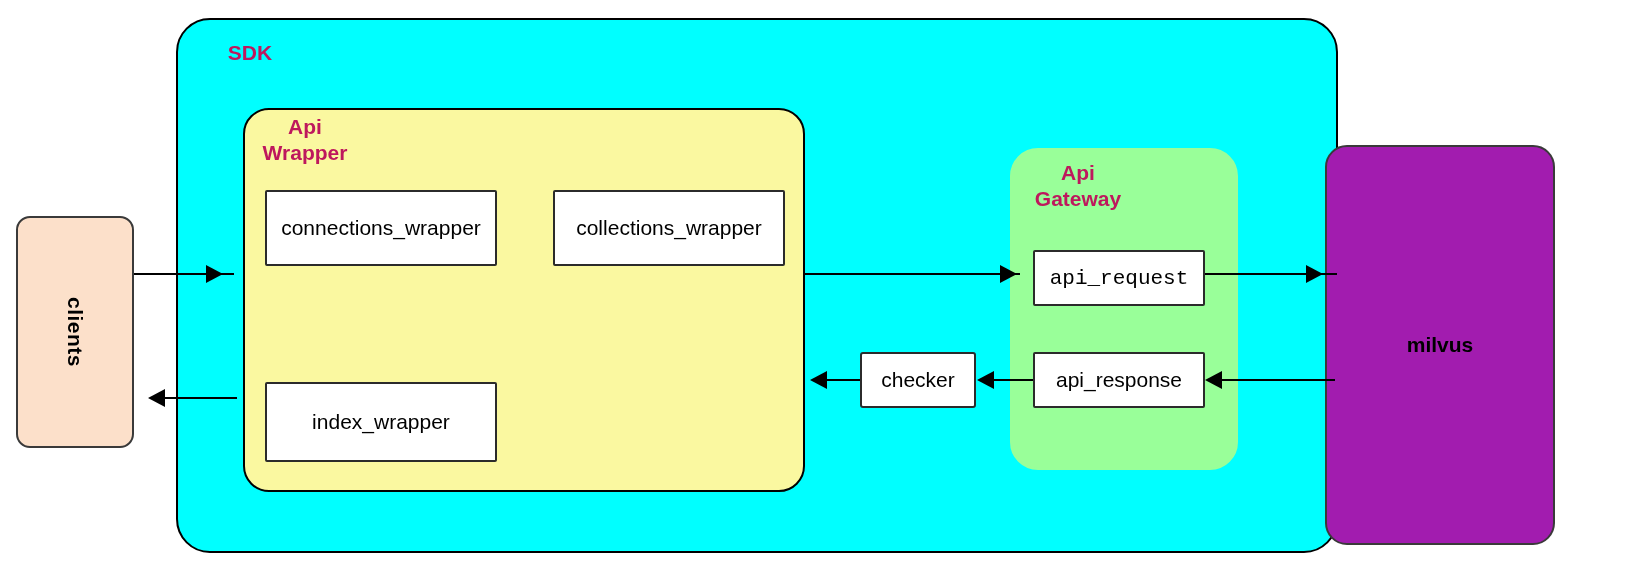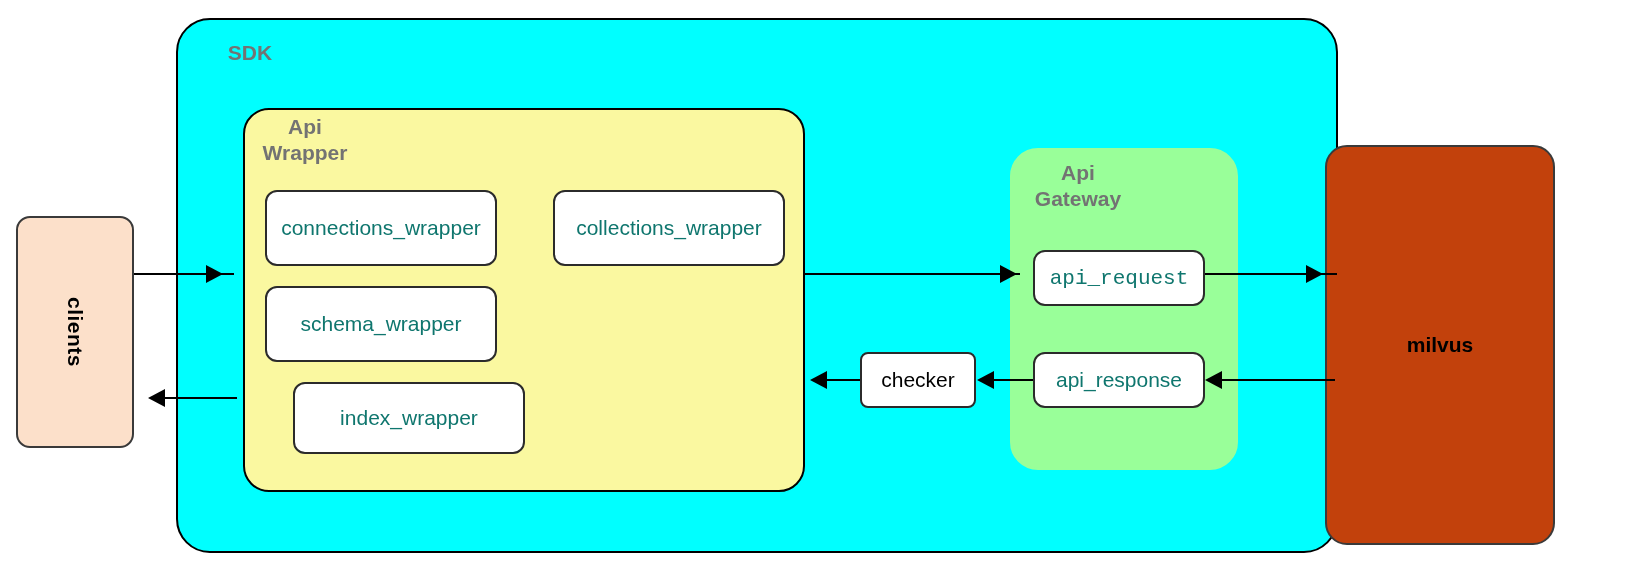--- a/index.html
+++ b/index.html
@@ -80,7 +80,7 @@
     position: absolute;
     font-weight: bold;
     font-size: 21px;
-    color: #737373;
+    color: #be185d;
     line-height: 1.22;
     white-space: pre-line;
     text-align: center;

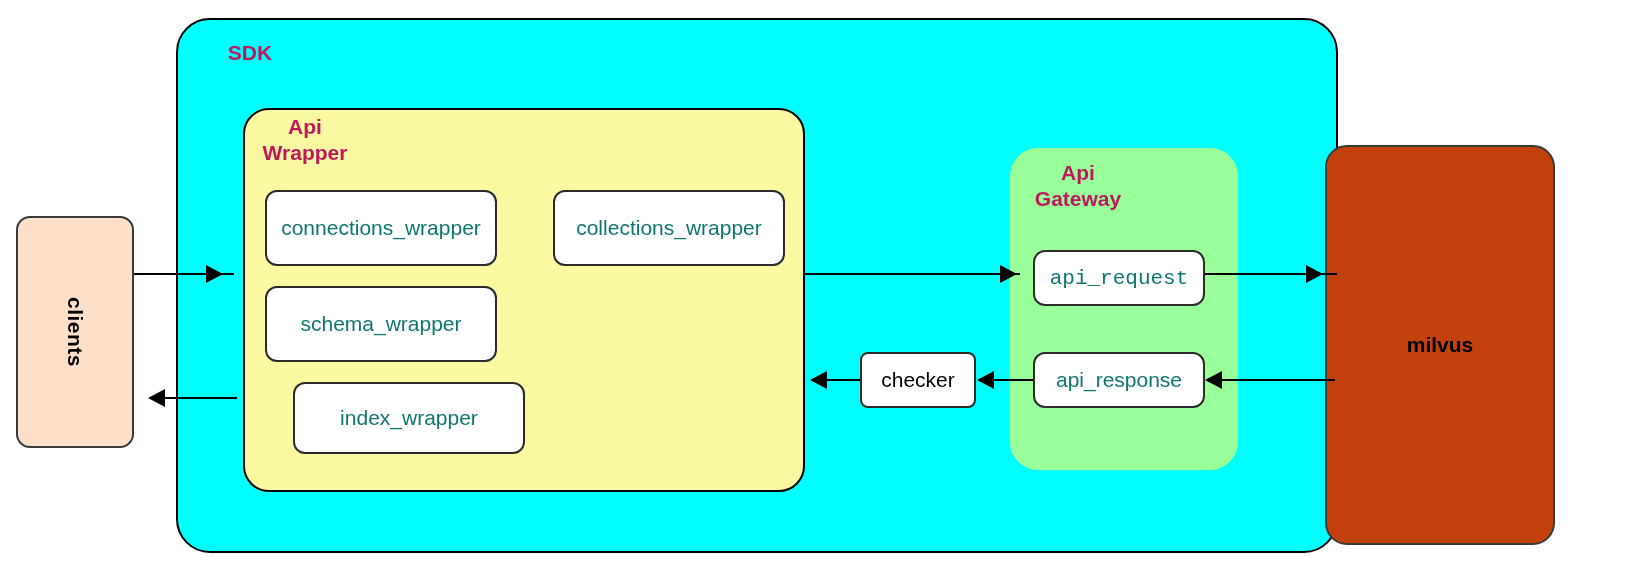--- a/index.html
+++ b/index.html
@@ -93,9 +93,9 @@
   .leaf {
     background: #FFFFFF;
     border: 2px solid #2b2b2b;
-    border-radius: 12px;
-    font-size: 21px;
-    color: #0f766e;
+    border-radius: 2px;
+    font-size: 21px;
+    color: #000000;
   }
   .w-col-a { left: 265px; width: 232px; }
   .w-col-b { left: 553px; width: 232px; justify-content: center; }

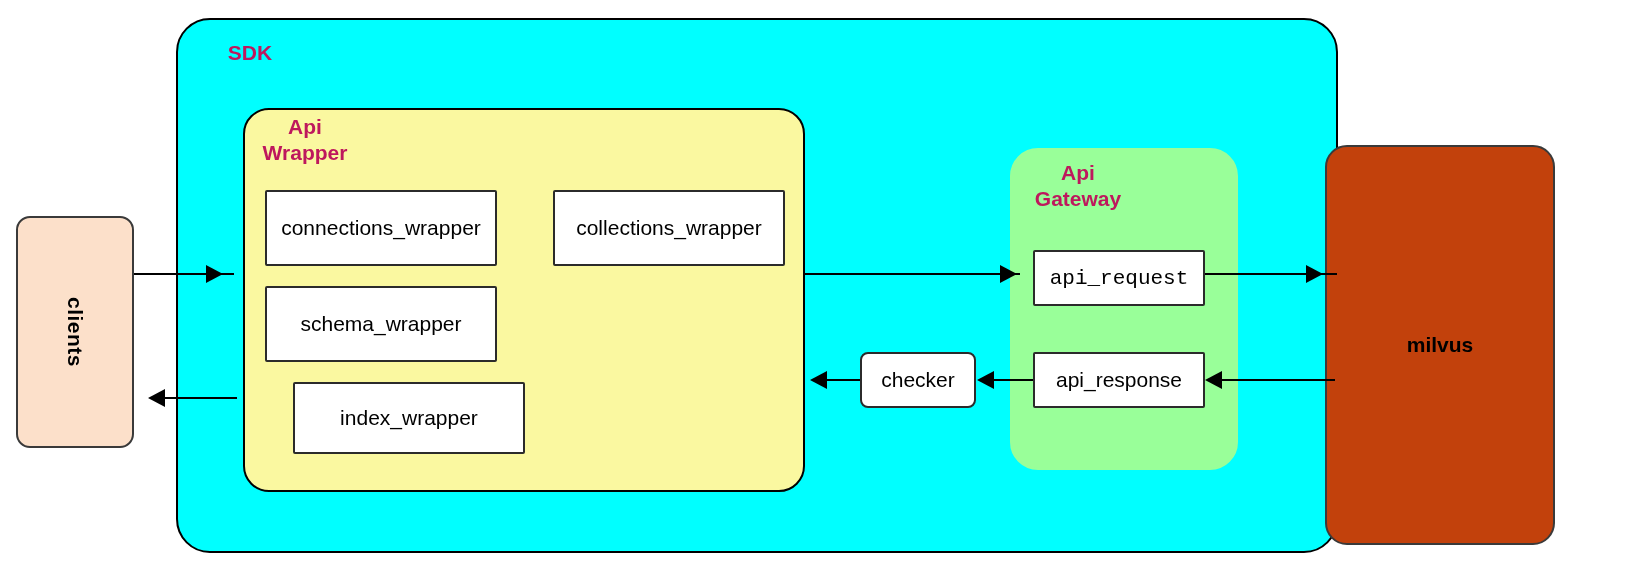--- a/index.html
+++ b/index.html
@@ -178,9 +178,6 @@
   <div class="node leaf w-col-b w-row-1">
     <span>collections_wrapper</span>
   </div>
-  <div class="node leaf w-col-a w-row-2">
-    <span>schema_wrapper</span>
-  </div>
   <div class="node leaf w-col-a w-row-3">
     <span>index_wrapper</span>
   </div>

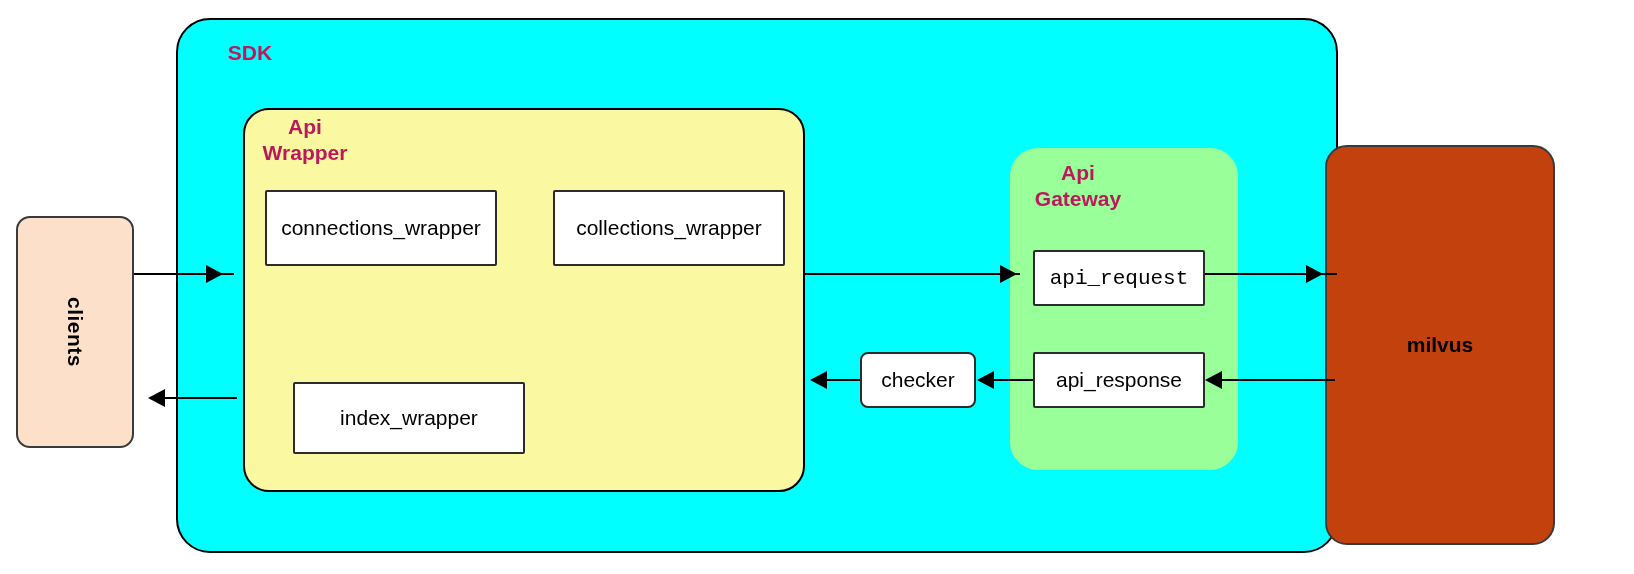--- a/index.html
+++ b/index.html
@@ -61,7 +61,7 @@
     top: 145px;
     width: 230px;
     height: 400px;
-    background: #c2410c;
+    background: #a21caf;
     border: 2px solid #3A3A3A;
     border-radius: 22px;
   }

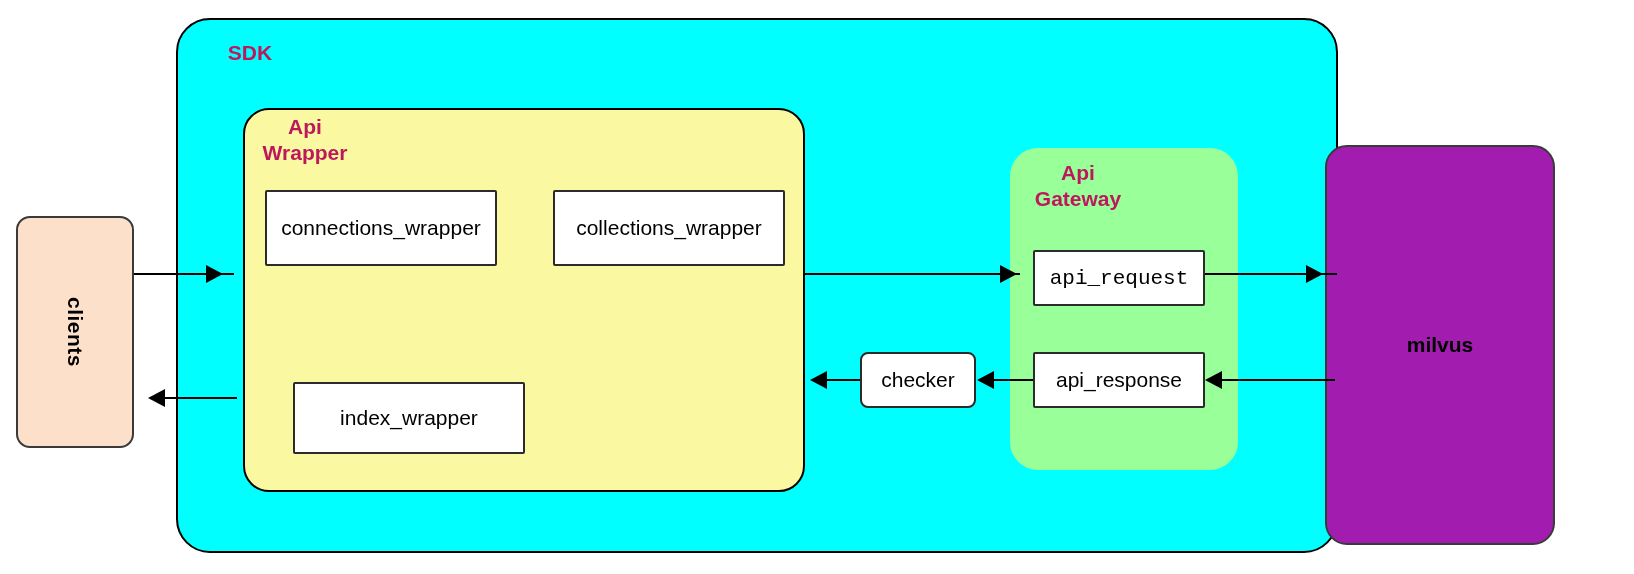--- a/index.html
+++ b/index.html
@@ -114,7 +114,7 @@
     height: 56px;
     background: #FFFFFF;
     border: 2px solid #2b2b2b;
-    border-radius: 8px;
+    border-radius: 3px;
     font-size: 21px;
   }
 

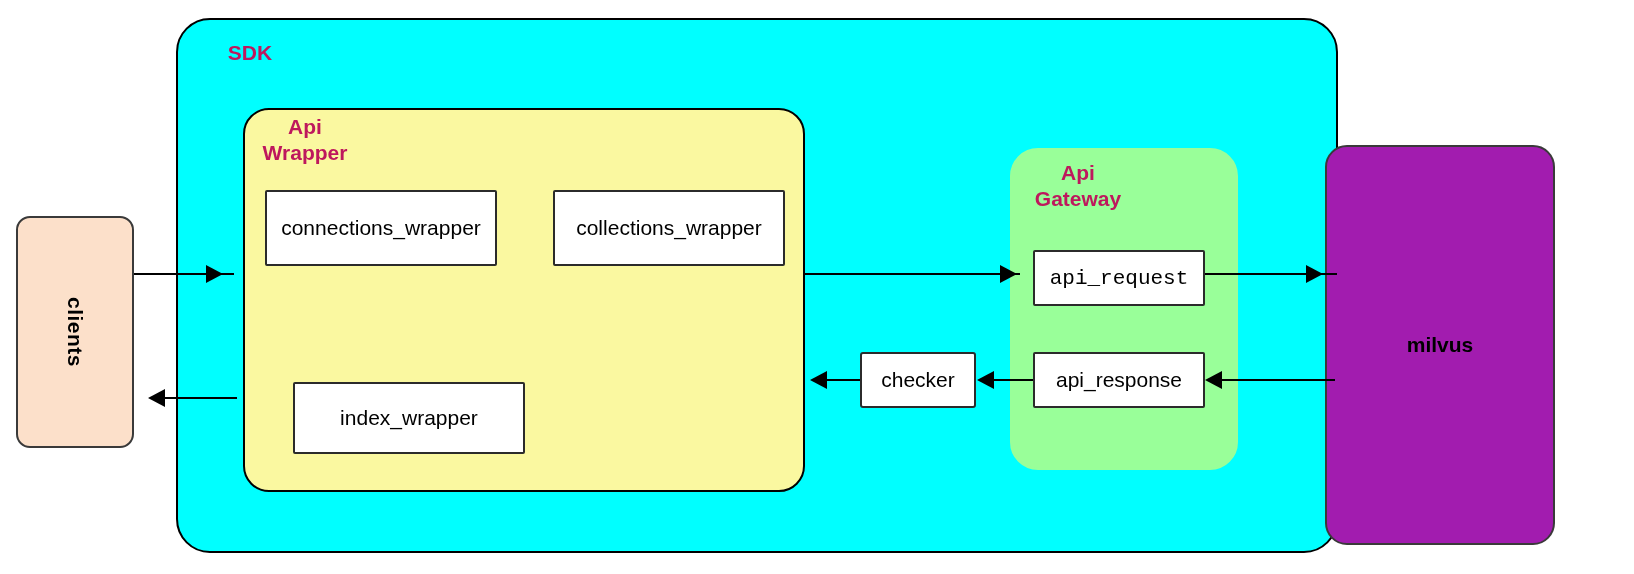--- a/index.html
+++ b/index.html
@@ -101,7 +101,7 @@
   .w-col-b { left: 553px; width: 232px; justify-content: center; }
   .w-row-1 { top: 190px; height: 76px; }
   .w-row-2 { top: 286px; height: 76px; }
-  .w-row-3 { top: 382px; height: 72px; margin-left: 28px; }
+  .w-row-3 { top: 382px; height: 80px; }
 
   .gw-leaf { left: 1033px; width: 172px; height: 56px; }
   .gw-row-1 { top: 250px; font-family: Liberation Mono, monospace; }

